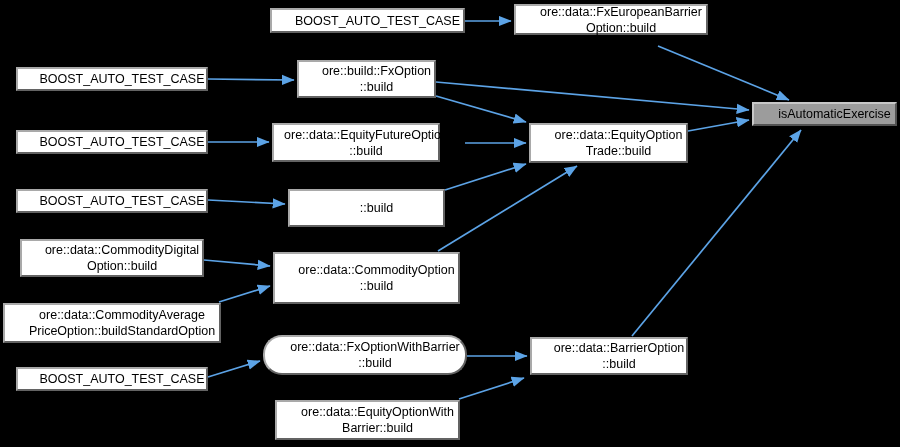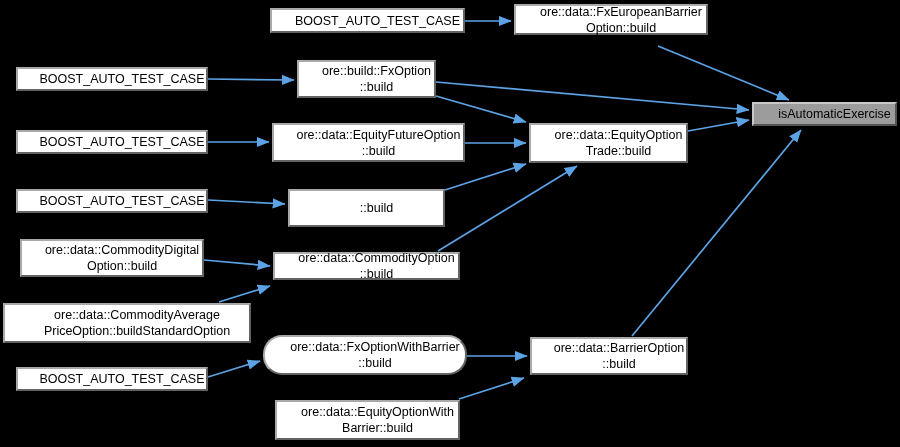--- a/index.html
+++ b/index.html
@@ -105,7 +105,7 @@
       <div class="node" style="left: 16px; top: 130px; width: 192px; height: 24px;">
         <span>BOOST_AUTO_TEST_CASE</span>
       </div>
-      <div class="node" style="left: 272px; top: 123px; width: 193px; height: 39px;">
+      <div class="node" style="left: 272px; top: 123px; width: 168px; height: 39px;">
         <span>ore::data::EquityFutureOption</span>
         <span>::build</span>
       </div>

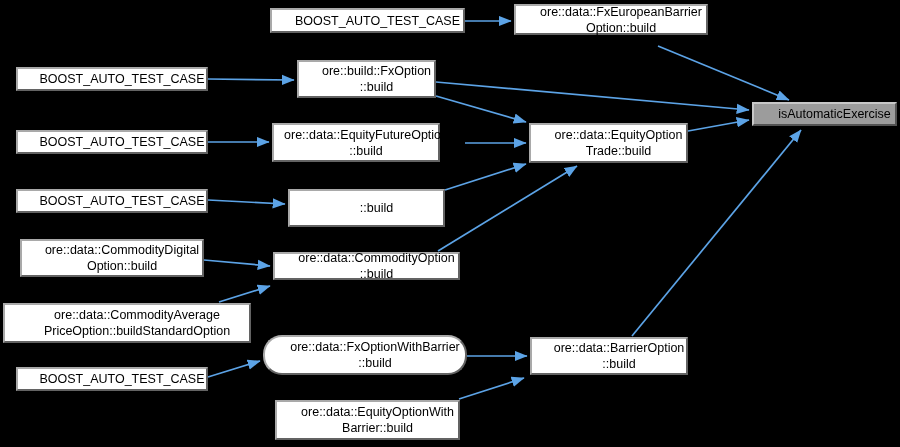--- a/index.html
+++ b/index.html
@@ -126,7 +126,7 @@
         <span>ore::data::CommodityDigital</span>
         <span>Option::build</span>
       </div>
-      <div class="node" style="left: 273px; top: 252px; width: 187px; height: 28px;">
+      <div class="node" style="left: 273px; top: 252px; width: 187px; height: 52px;">
         <span>ore::data::CommodityOption</span>
         <span>::build</span>
       </div>

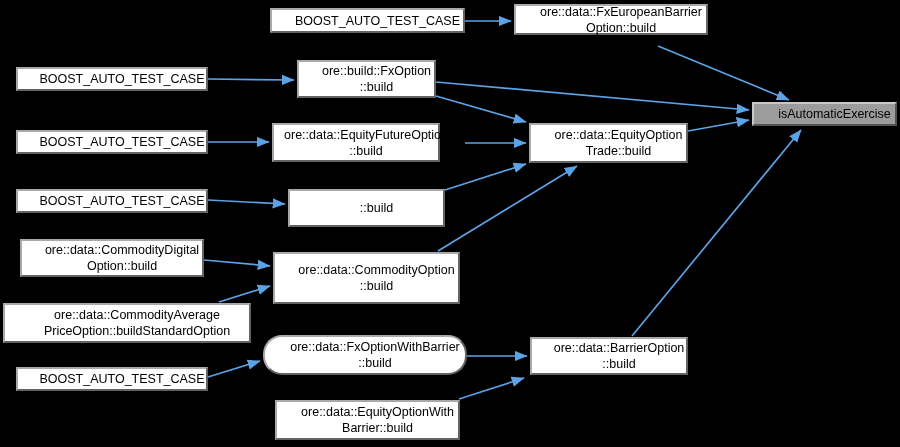--- a/index.html
+++ b/index.html
@@ -130,7 +130,7 @@
         <span>ore::data::CommodityOption</span>
         <span>::build</span>
       </div>
-      <div class="node" style="left: 3px; top: 303px; width: 248px; height: 40px;">
+      <div class="node" style="left: 3px; top: 303px; width: 218px; height: 40px;">
         <span>ore::data::CommodityAverage</span>
         <span>PriceOption::buildStandardOption</span>
       </div>

